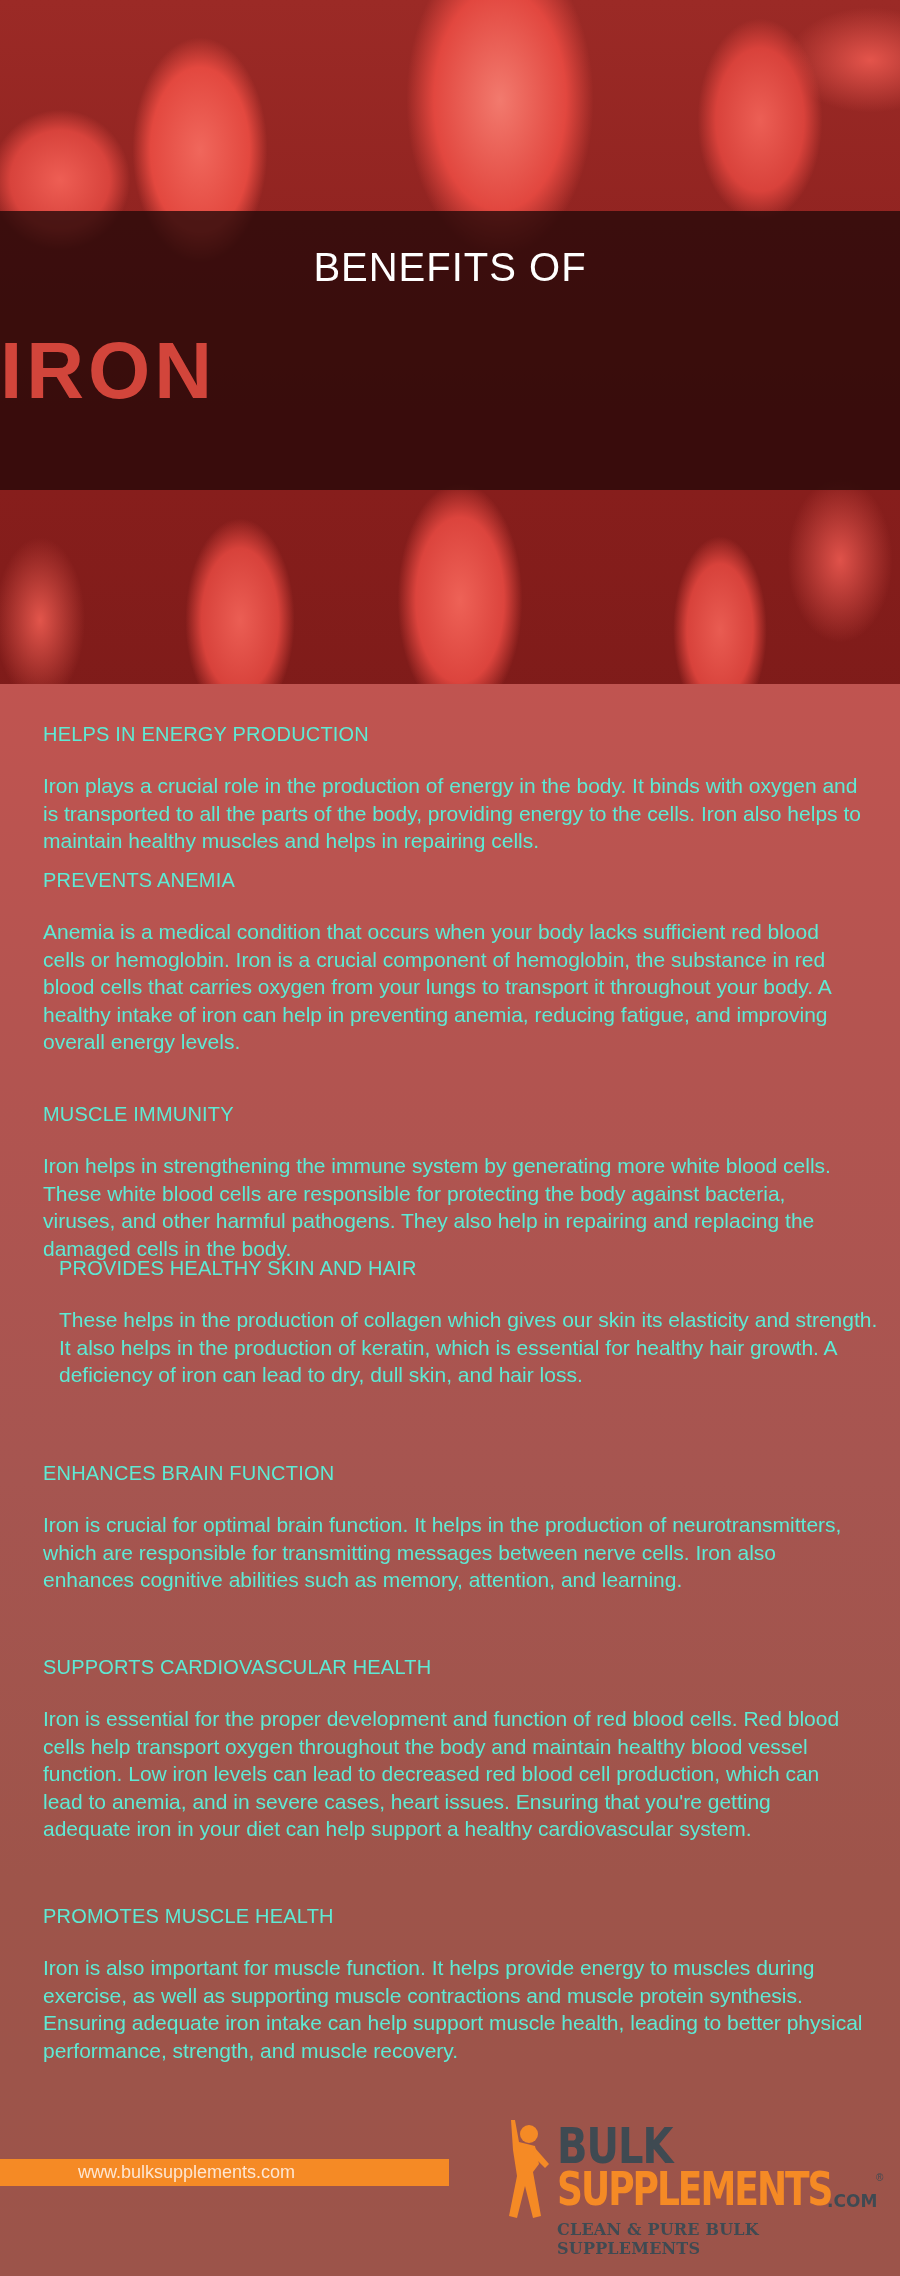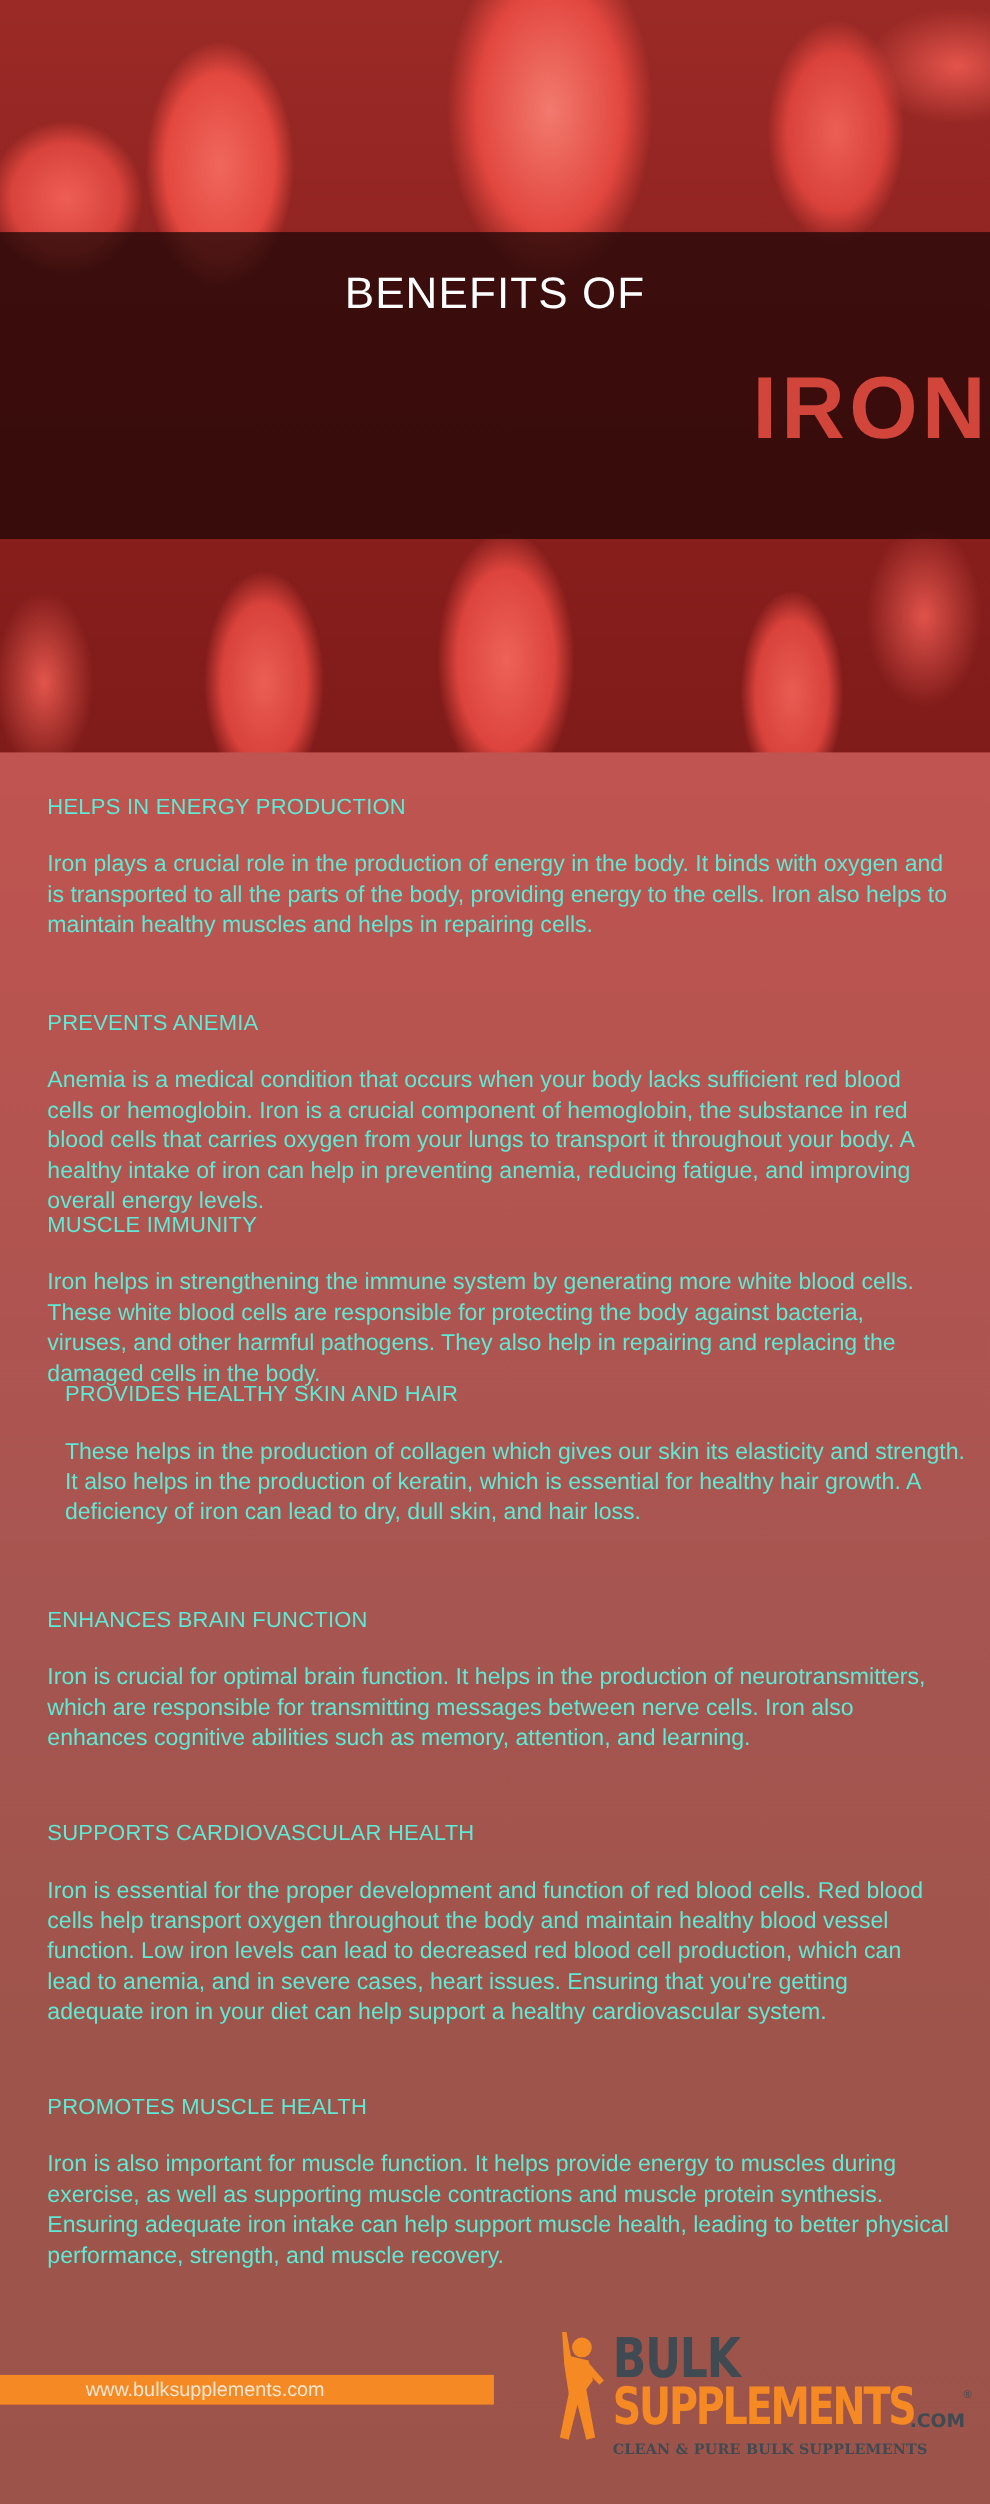--- a/index.html
+++ b/index.html
@@ -22,7 +22,7 @@
   }
   .hero-band { position:absolute; left:0; top:211px; width:900px; height:279px; background:rgba(35,8,8,0.78); }
   .hero-title-1 { position:absolute; left:0; width:900px; top:245px; text-align:center; color:#ffffff; font-size:40px; letter-spacing:1px; font-weight:normal; }
-  .hero-title-2 { position:absolute; left:0; width:900px; top:325px; text-align:right; color:#d2453b; font-size:80px; font-weight:bold; letter-spacing:4px; }
+  .hero-title-2 { position:absolute; left:0; width:900px; top:325px; text-align:left; color:#d2453b; font-size:80px; font-weight:bold; letter-spacing:4px; }
 
   
   .panel { position:absolute; left:0; top:684px; width:900px; height:1592px;

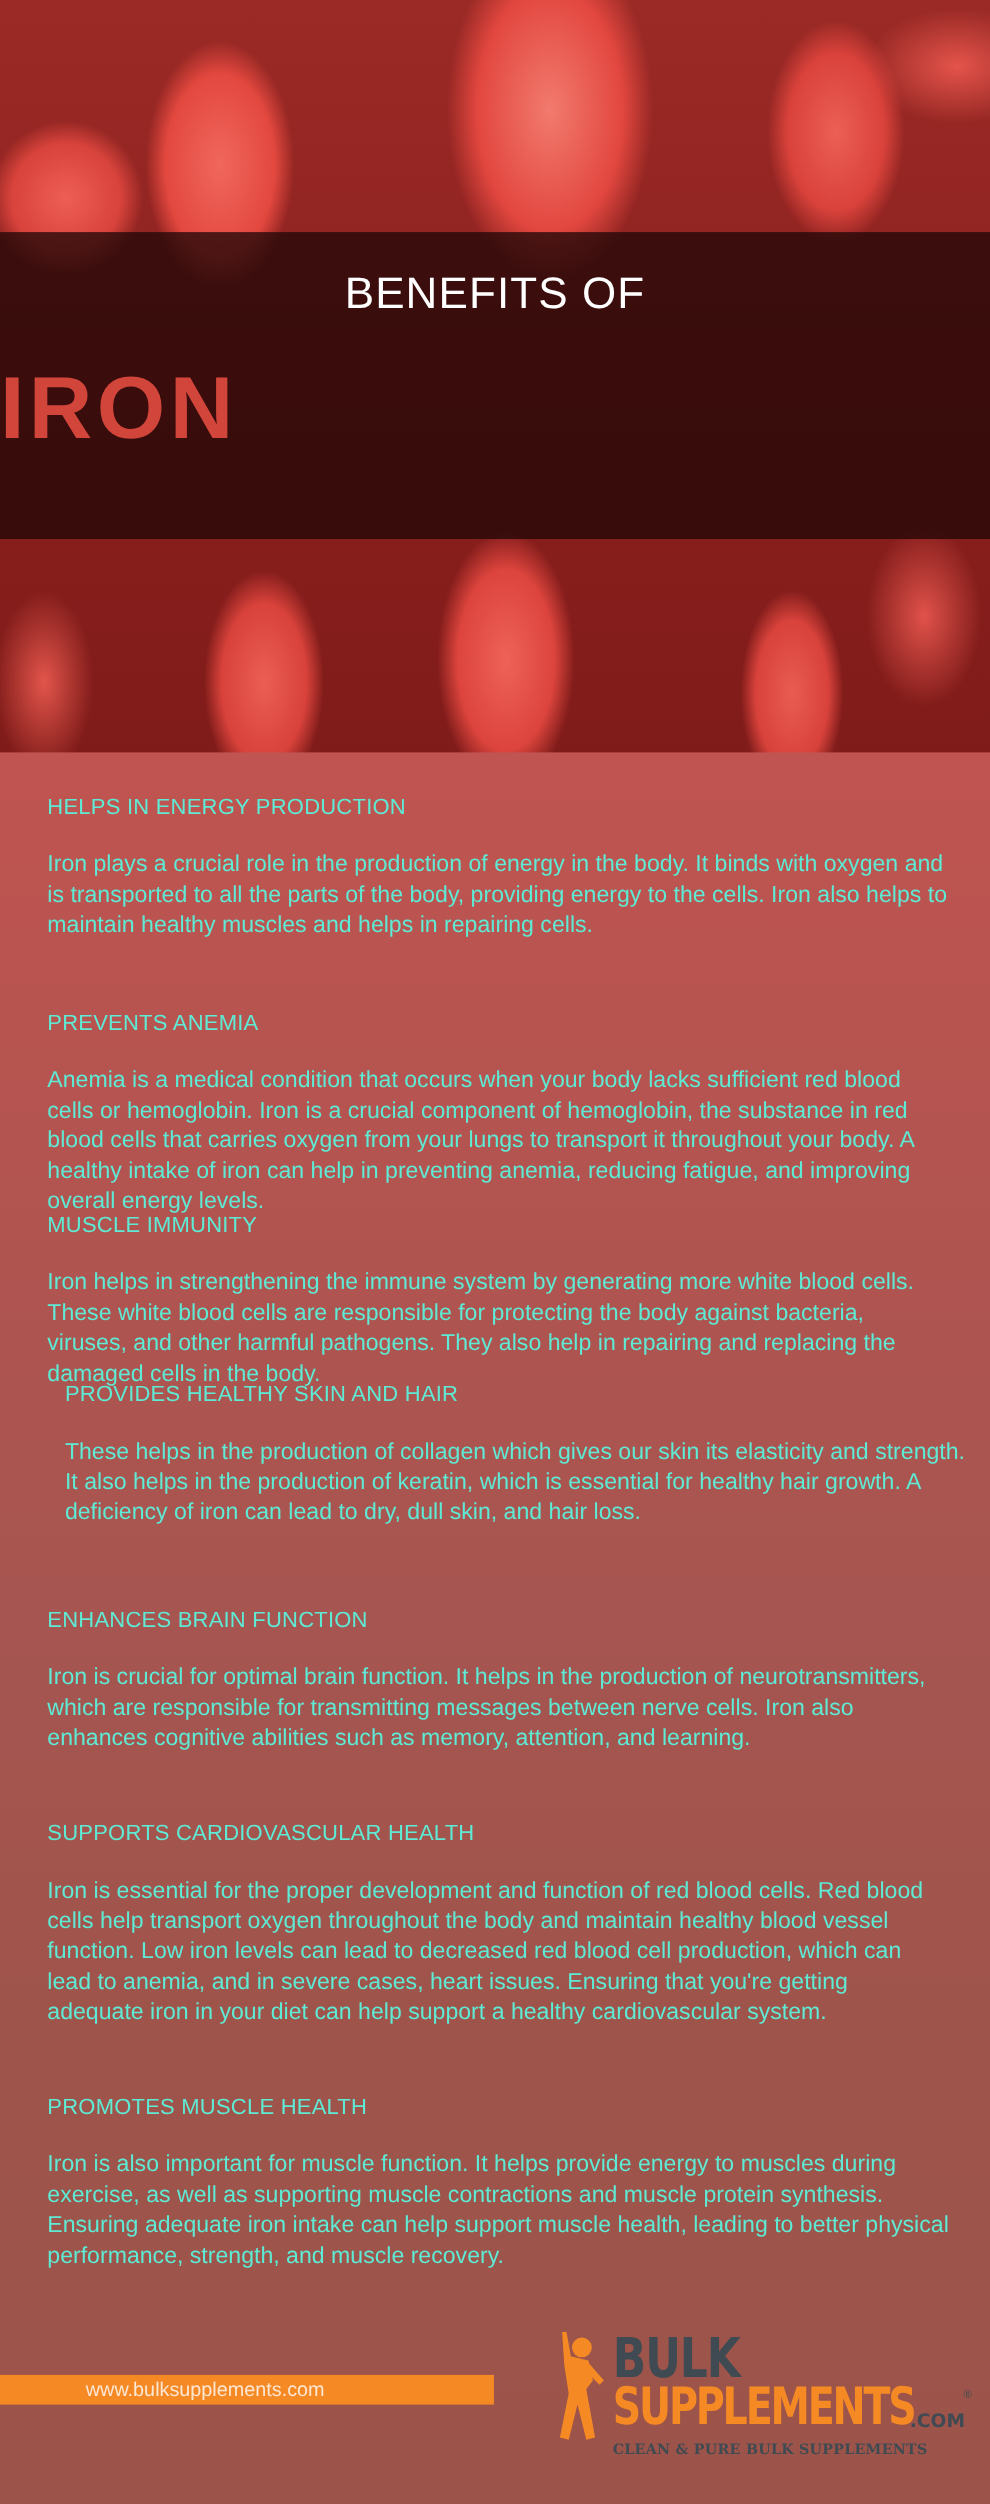--- a/index.html
+++ b/index.html
@@ -60,7 +60,7 @@
   <p>Iron plays a crucial role in the production of energy in the body. It binds with oxygen and is transported to all the parts of the body, providing energy to the cells. Iron also helps to maintain healthy muscles and helps in repairing cells.</p>
 </div>
 
-<div class="section" style="top:918px;">
+<div class="section" style="top:868px;">
   <h2>PREVENTS ANEMIA</h2>
   <p>Anemia is a medical condition that occurs when your body lacks sufficient red blood cells or hemoglobin. Iron is a crucial component of hemoglobin, the substance in red blood cells that carries oxygen from your lungs to transport it throughout your body. A healthy intake of iron can help in preventing anemia, reducing fatigue, and improving overall energy levels.</p>
 </div>

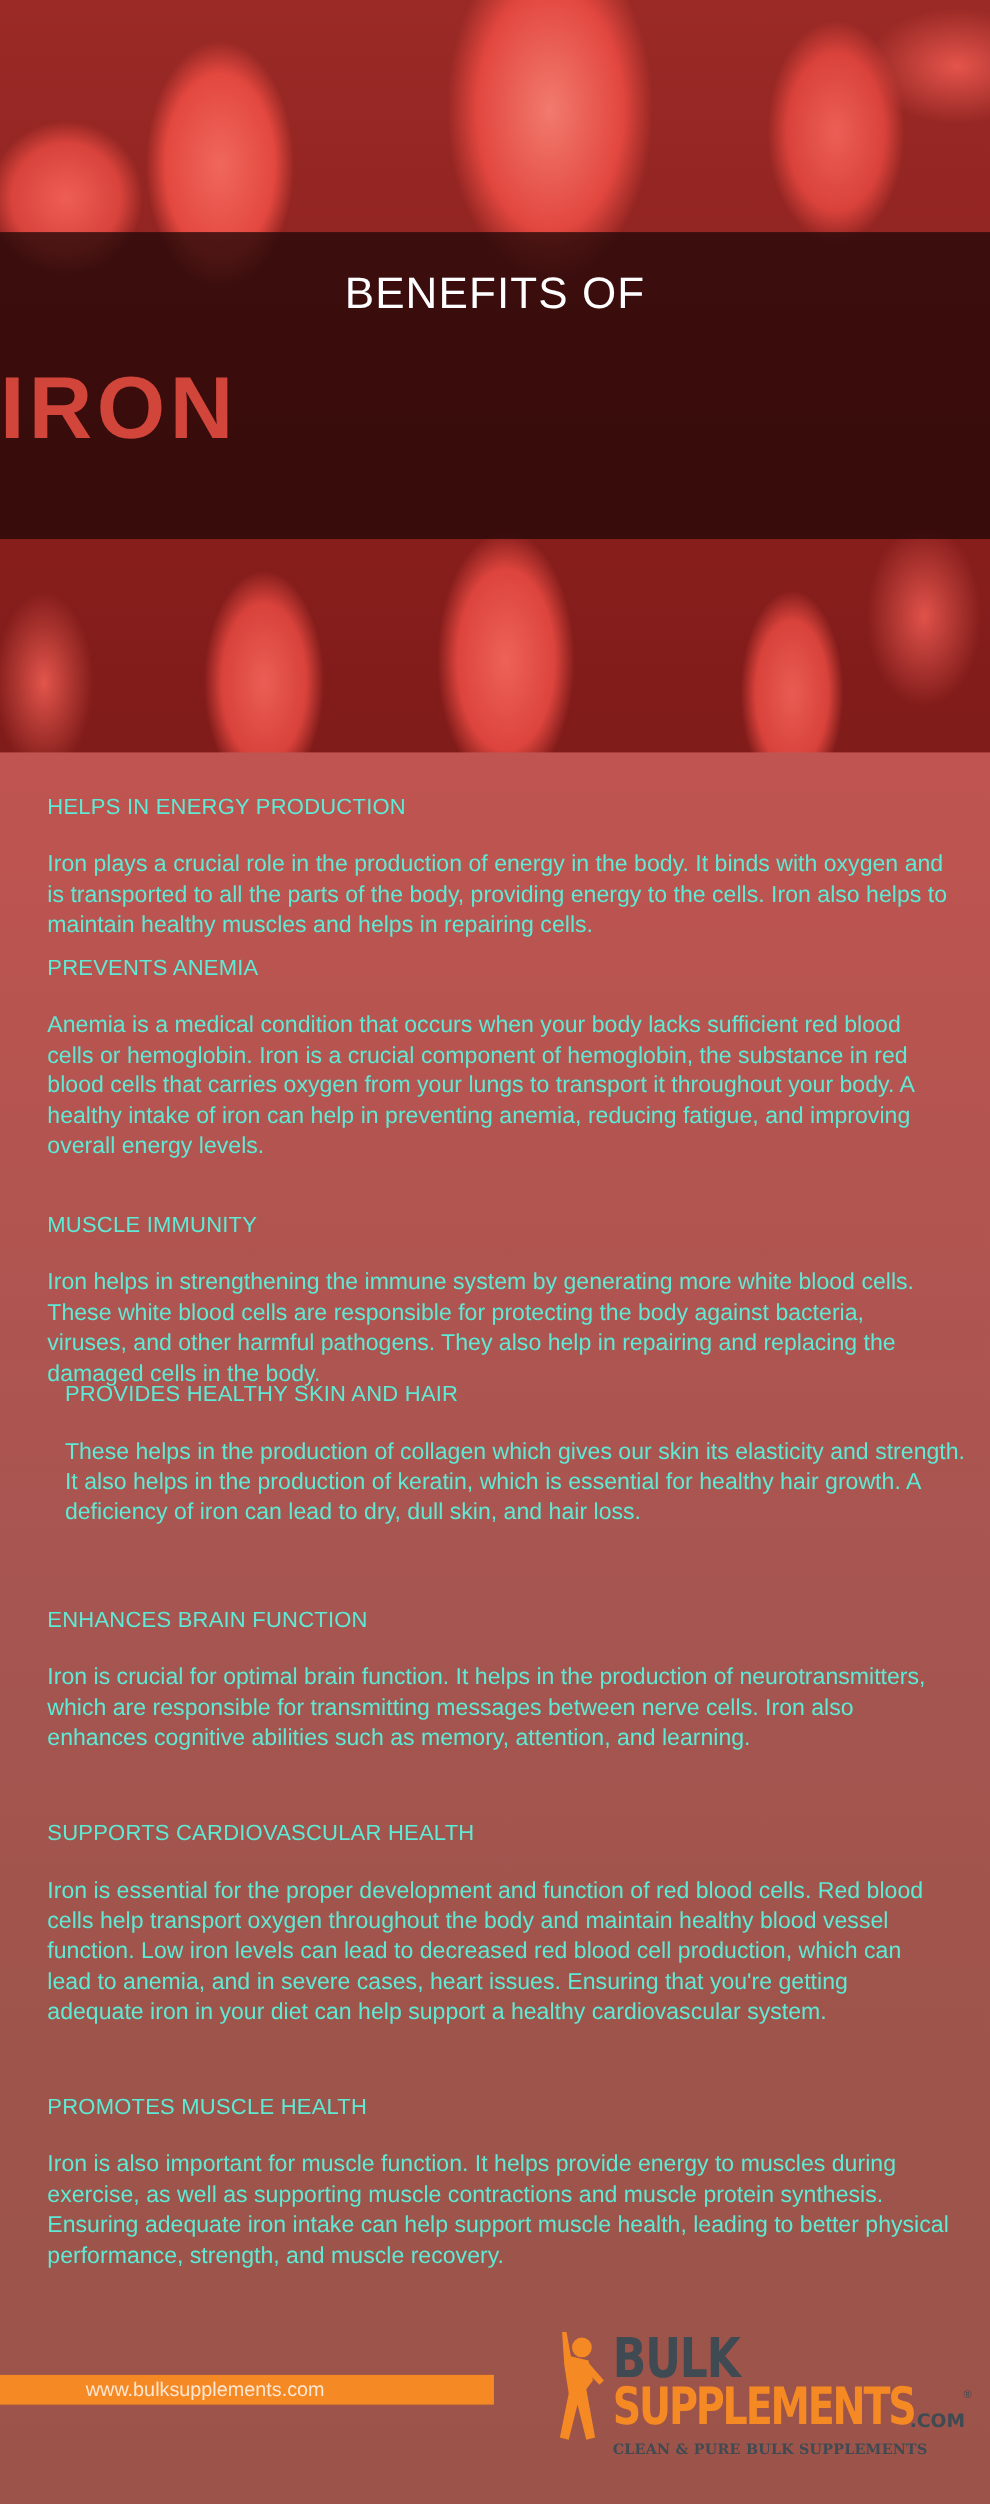--- a/index.html
+++ b/index.html
@@ -42,7 +42,7 @@
   .logo-supp { position:absolute; left:52px; top:46px; color:#f58a25; font-family:"DejaVu Sans", sans-serif; font-weight:bold; font-size:36px; line-height:36px; letter-spacing:-2px; transform:scaleY(1.3); transform-origin:top left; }
   .logo-com { position:absolute; left:322px; top:73px; color:#3f4a52; font-family:"DejaVu Sans", sans-serif; font-weight:bold; font-size:17px; line-height:17px; }
   .logo-reg { position:absolute; left:371px; top:52px; color:#3f4a52; font-size:10px; }
-  .logo-tag { position:absolute; left:52px; top:100px; color:#3f4a52; font-family:"DejaVu Serif", serif; font-weight:bold; font-size:13px; letter-spacing:0.2px; }
+  .logo-tag { position:absolute; left:52px; top:100px; color:#3f4a52; font-family:"DejaVu Serif", serif; font-weight:bold; font-size:16px; letter-spacing:0.2px; }
 </style>
 </head>
 <body>

